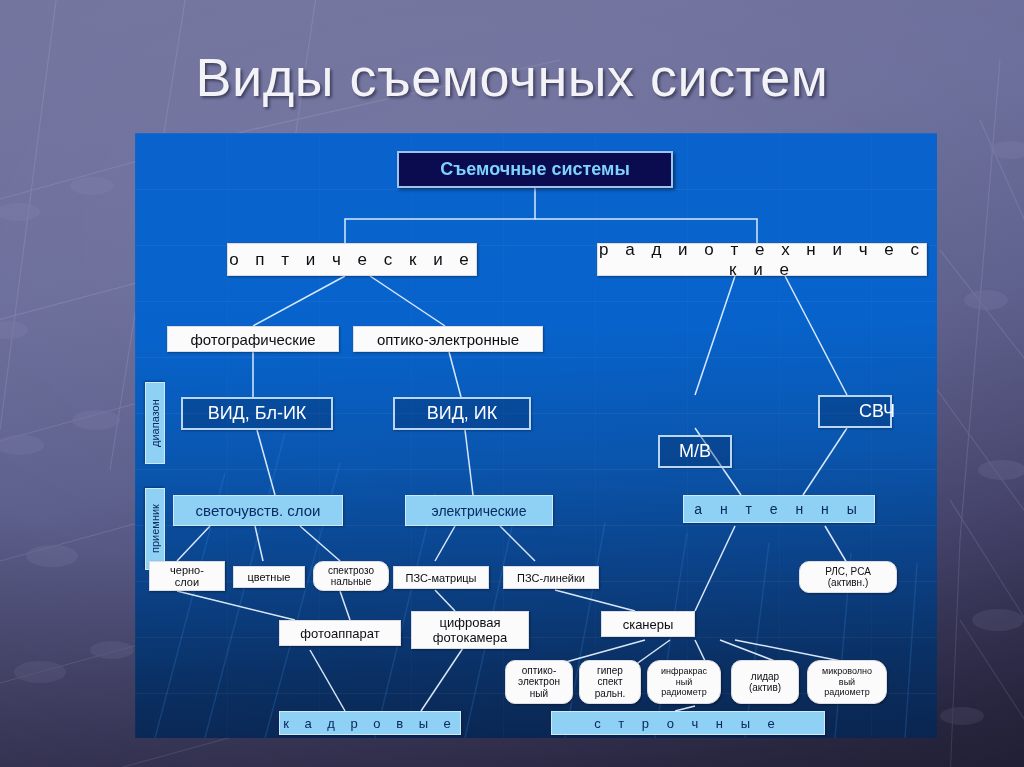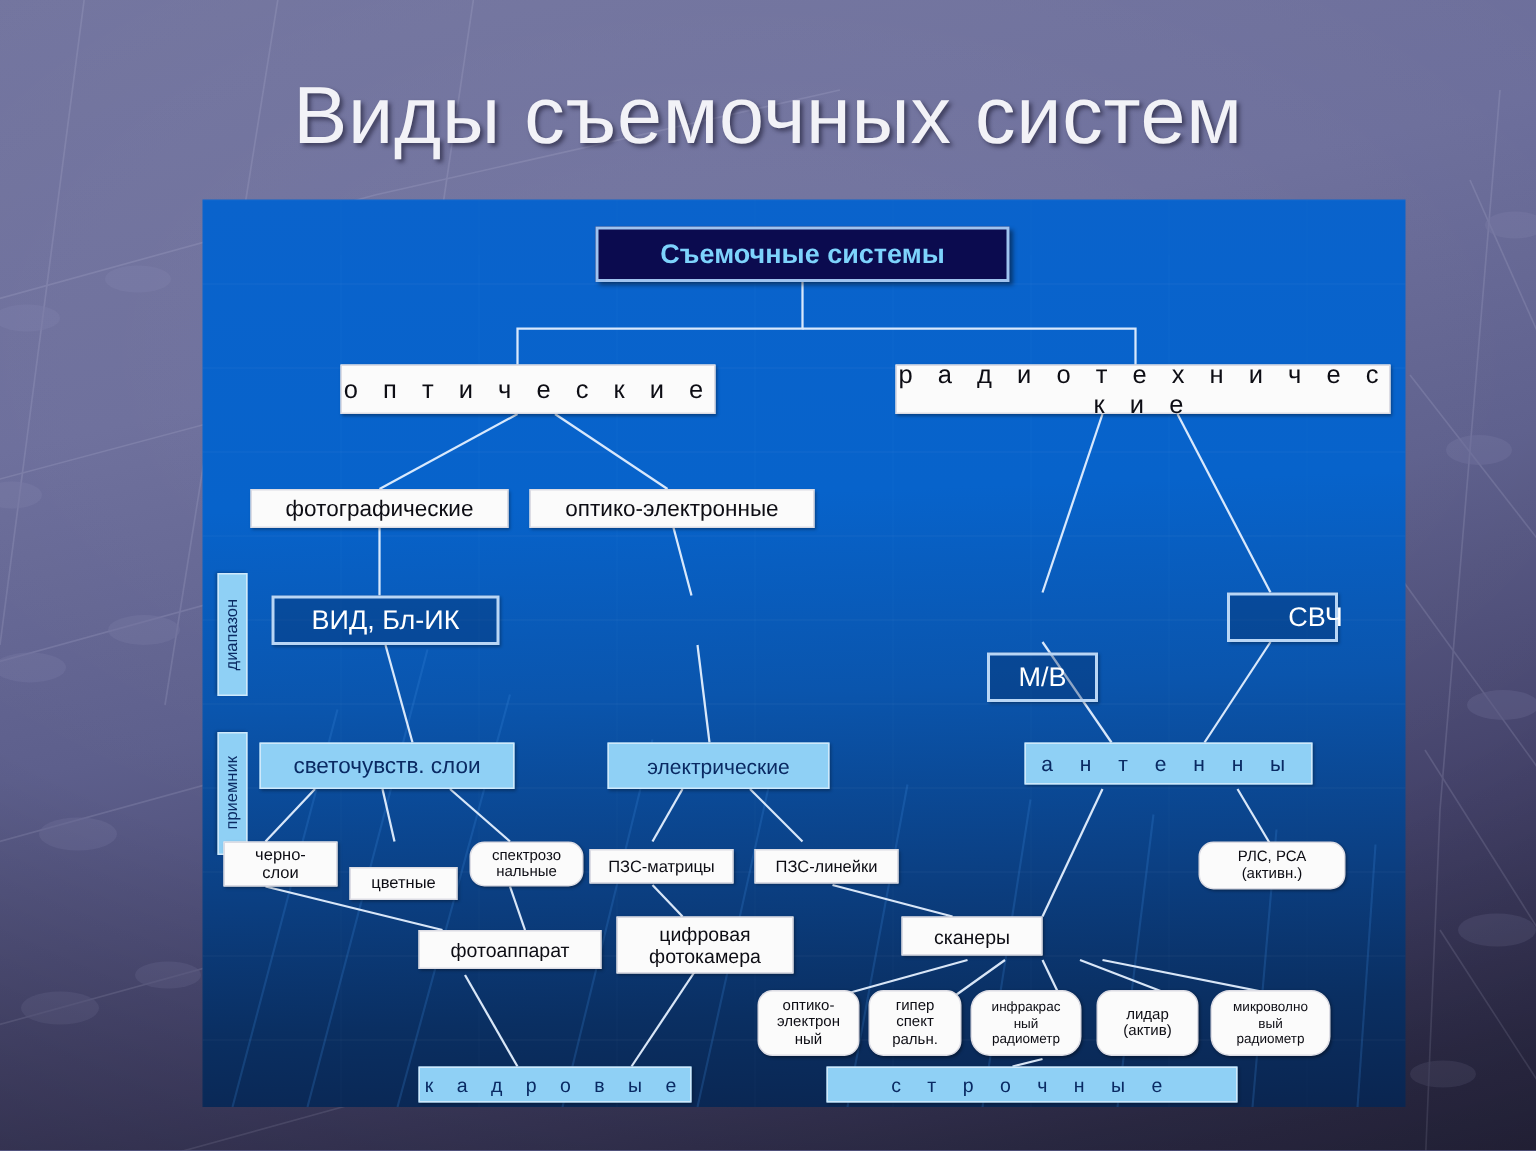--- a/index.html
+++ b/index.html
@@ -200,6 +200,7 @@
       <div class="nd lb vert f11" style="left:10px;top:355px;width:20px;height:82px;">приемник</div>
 
       <div class="nd out f18" style="left:46px;top:264px;width:152px;height:33px;">ВИД, Бл-ИК</div>
+      <div class="nd out f18" style="left:258px;top:264px;width:138px;height:33px;">ВИД, ИК</div>
       <div class="nd out f18" style="left:523px;top:262px;width:74px;height:33px;margin-top:40px;">М/В</div>
       <div class="nd out f18" style="left:683px;top:262px;width:74px;height:33px;padding-left:44px;">СВЧ</div>
 

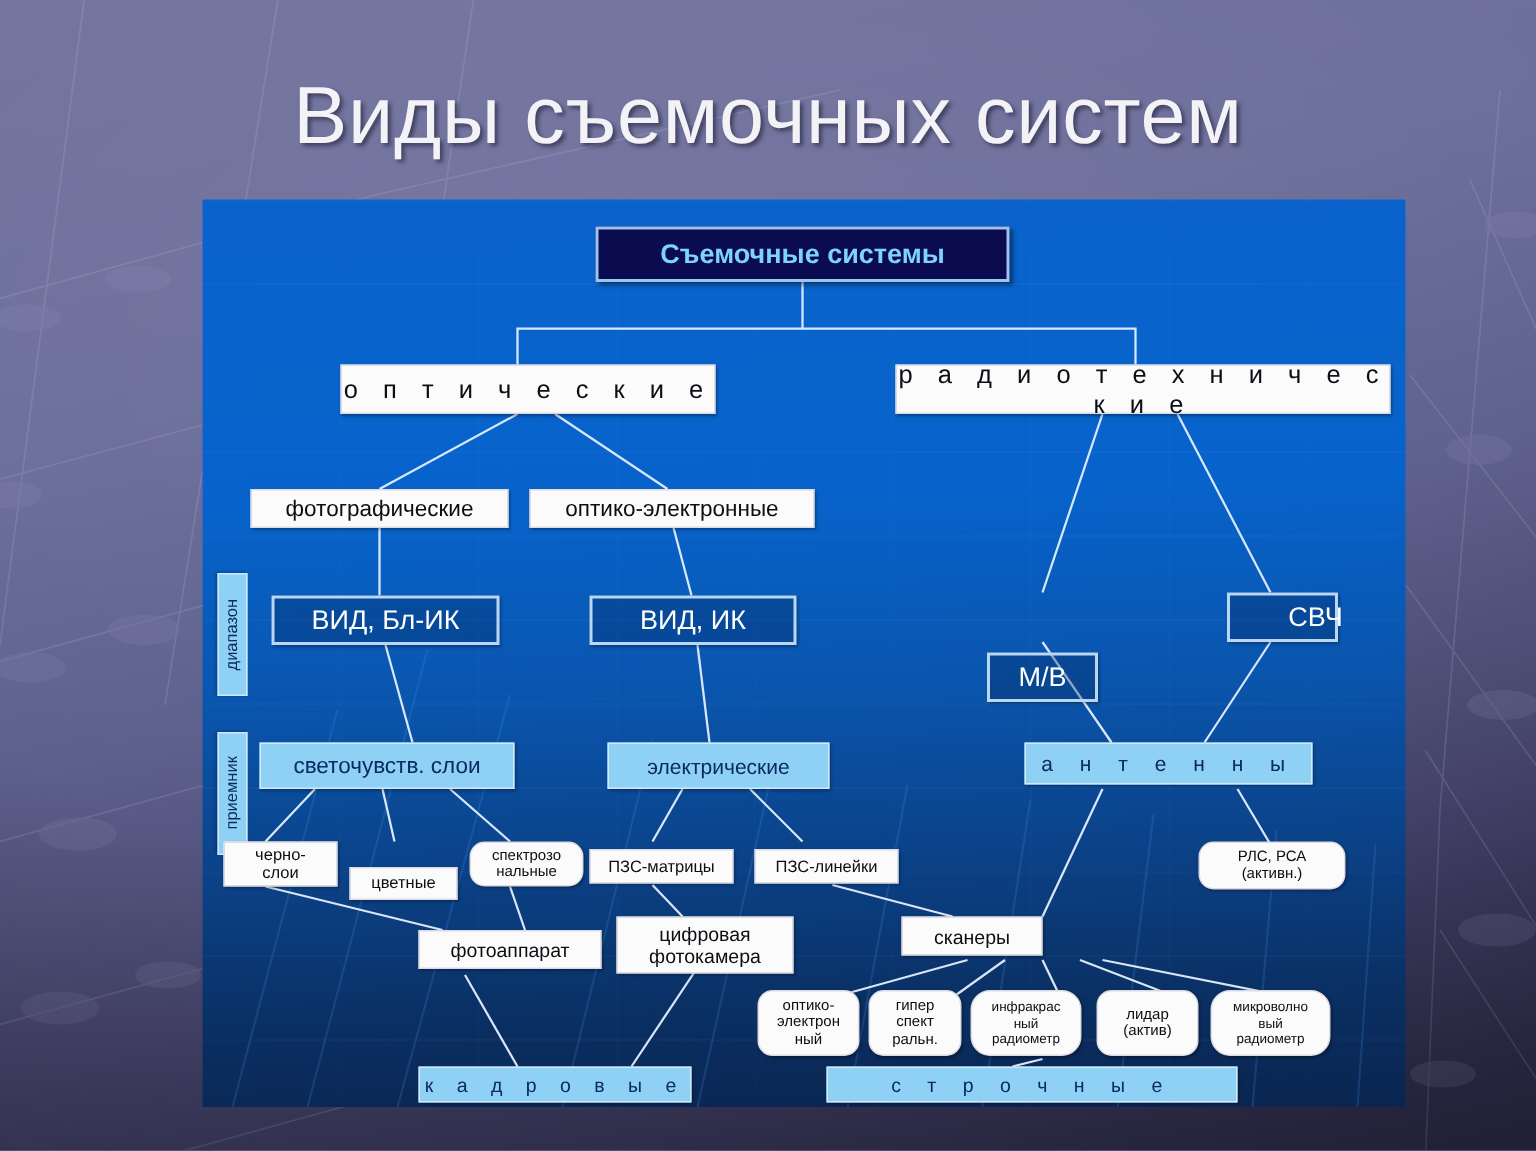--- a/index.html
+++ b/index.html
@@ -210,7 +210,7 @@
 
       <div class="nd w f11" style="left:14px;top:428px;width:76px;height:30px;white-space:pre-line;">черно-
 слои</div>
-      <div class="nd w f11" style="left:98px;top:433px;width:72px;height:22px;margin-top:12px;">цветные</div>
+      <div class="nd w f11" style="left:98px;top:433px;width:72px;height:22px;">цветные</div>
       <div class="nd w f10" style="left:178px;top:428px;width:76px;height:30px;white-space:pre-line;">спектрозо
 нальные</div>
       <div class="nd w f11" style="left:258px;top:433px;width:96px;height:23px;">ПЗС-матрицы</div>

